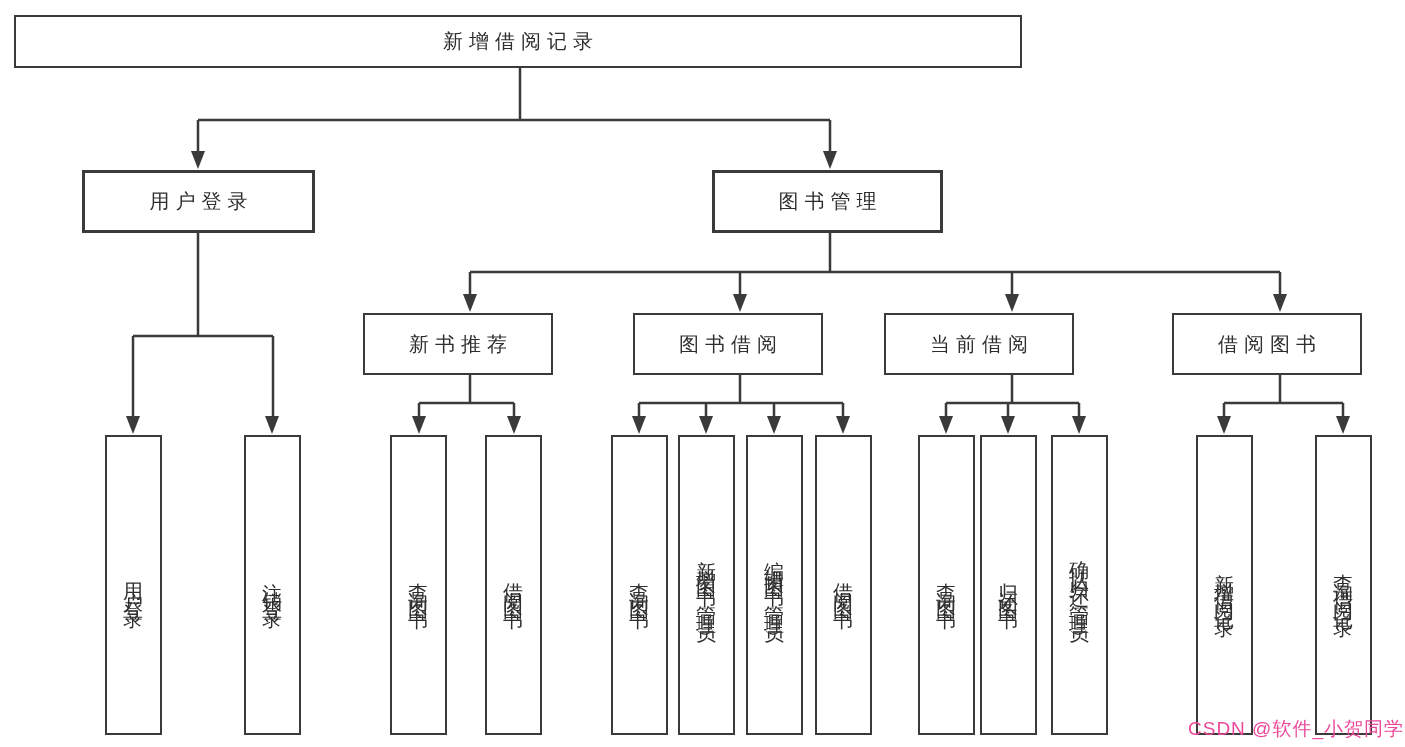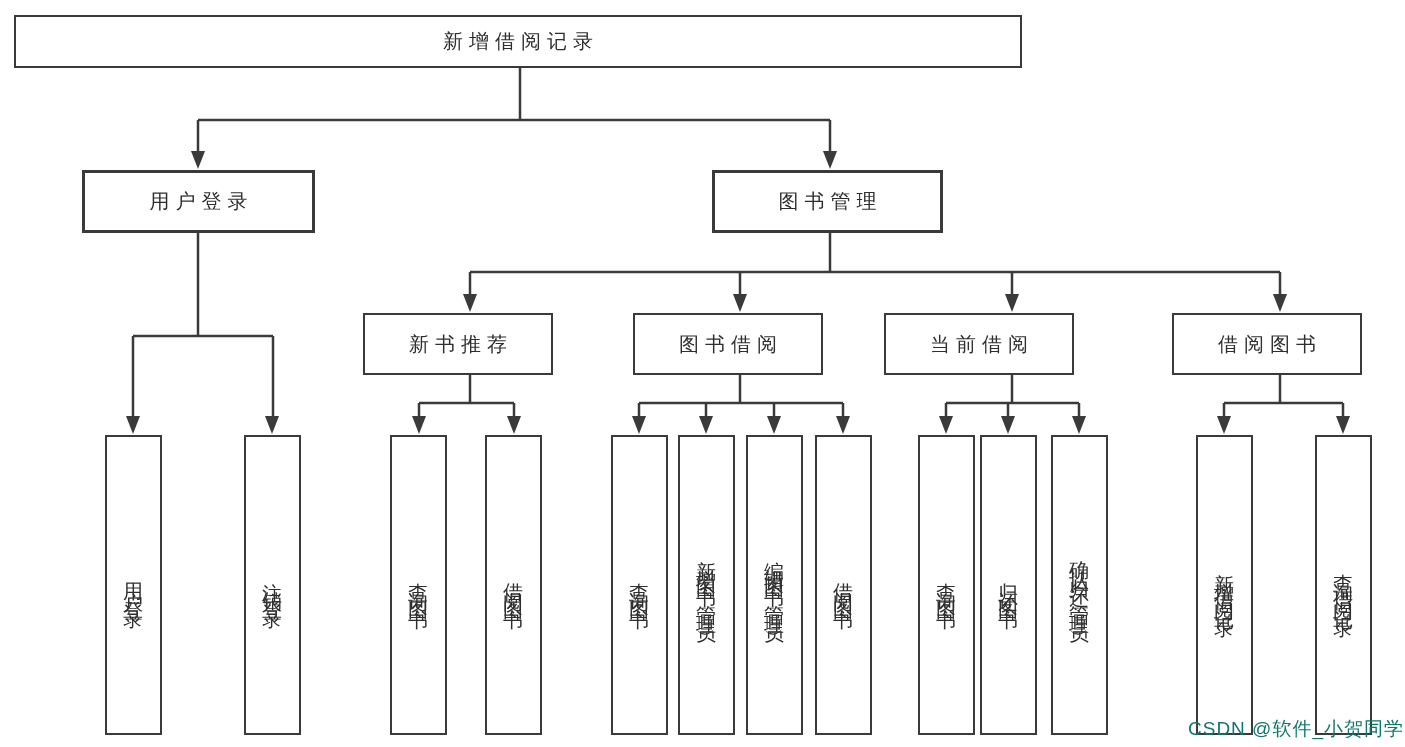--- a/index.html
+++ b/index.html
@@ -70,7 +70,7 @@
     position: absolute;
     left: 1188px;
     top: 716px;
-    color: #0f766e;
+    color: #ec4899;
     font-size: 19px;
     letter-spacing: 1px;
     white-space: nowrap;

